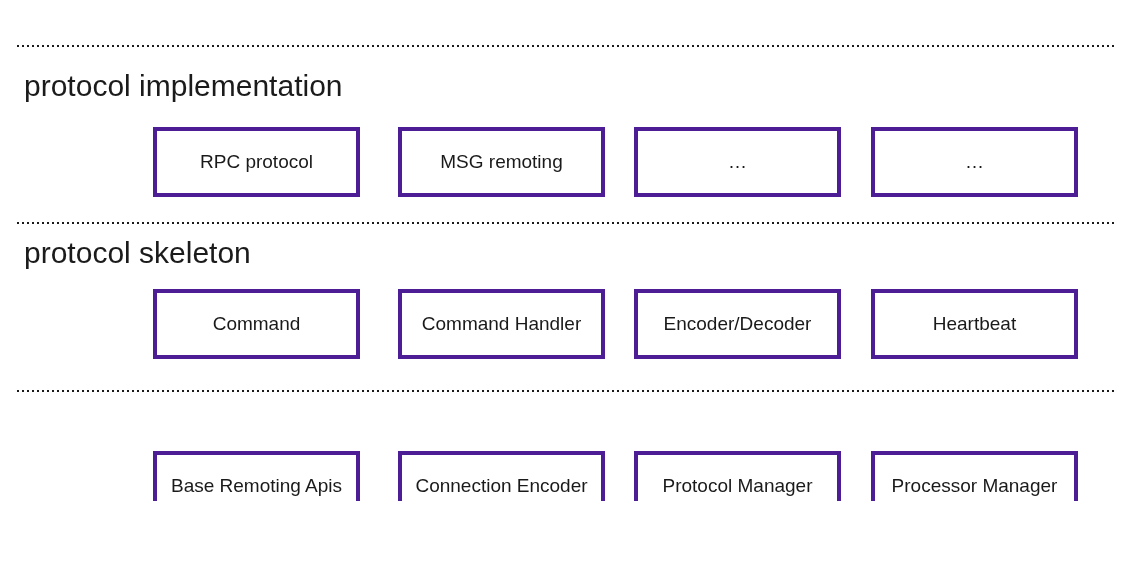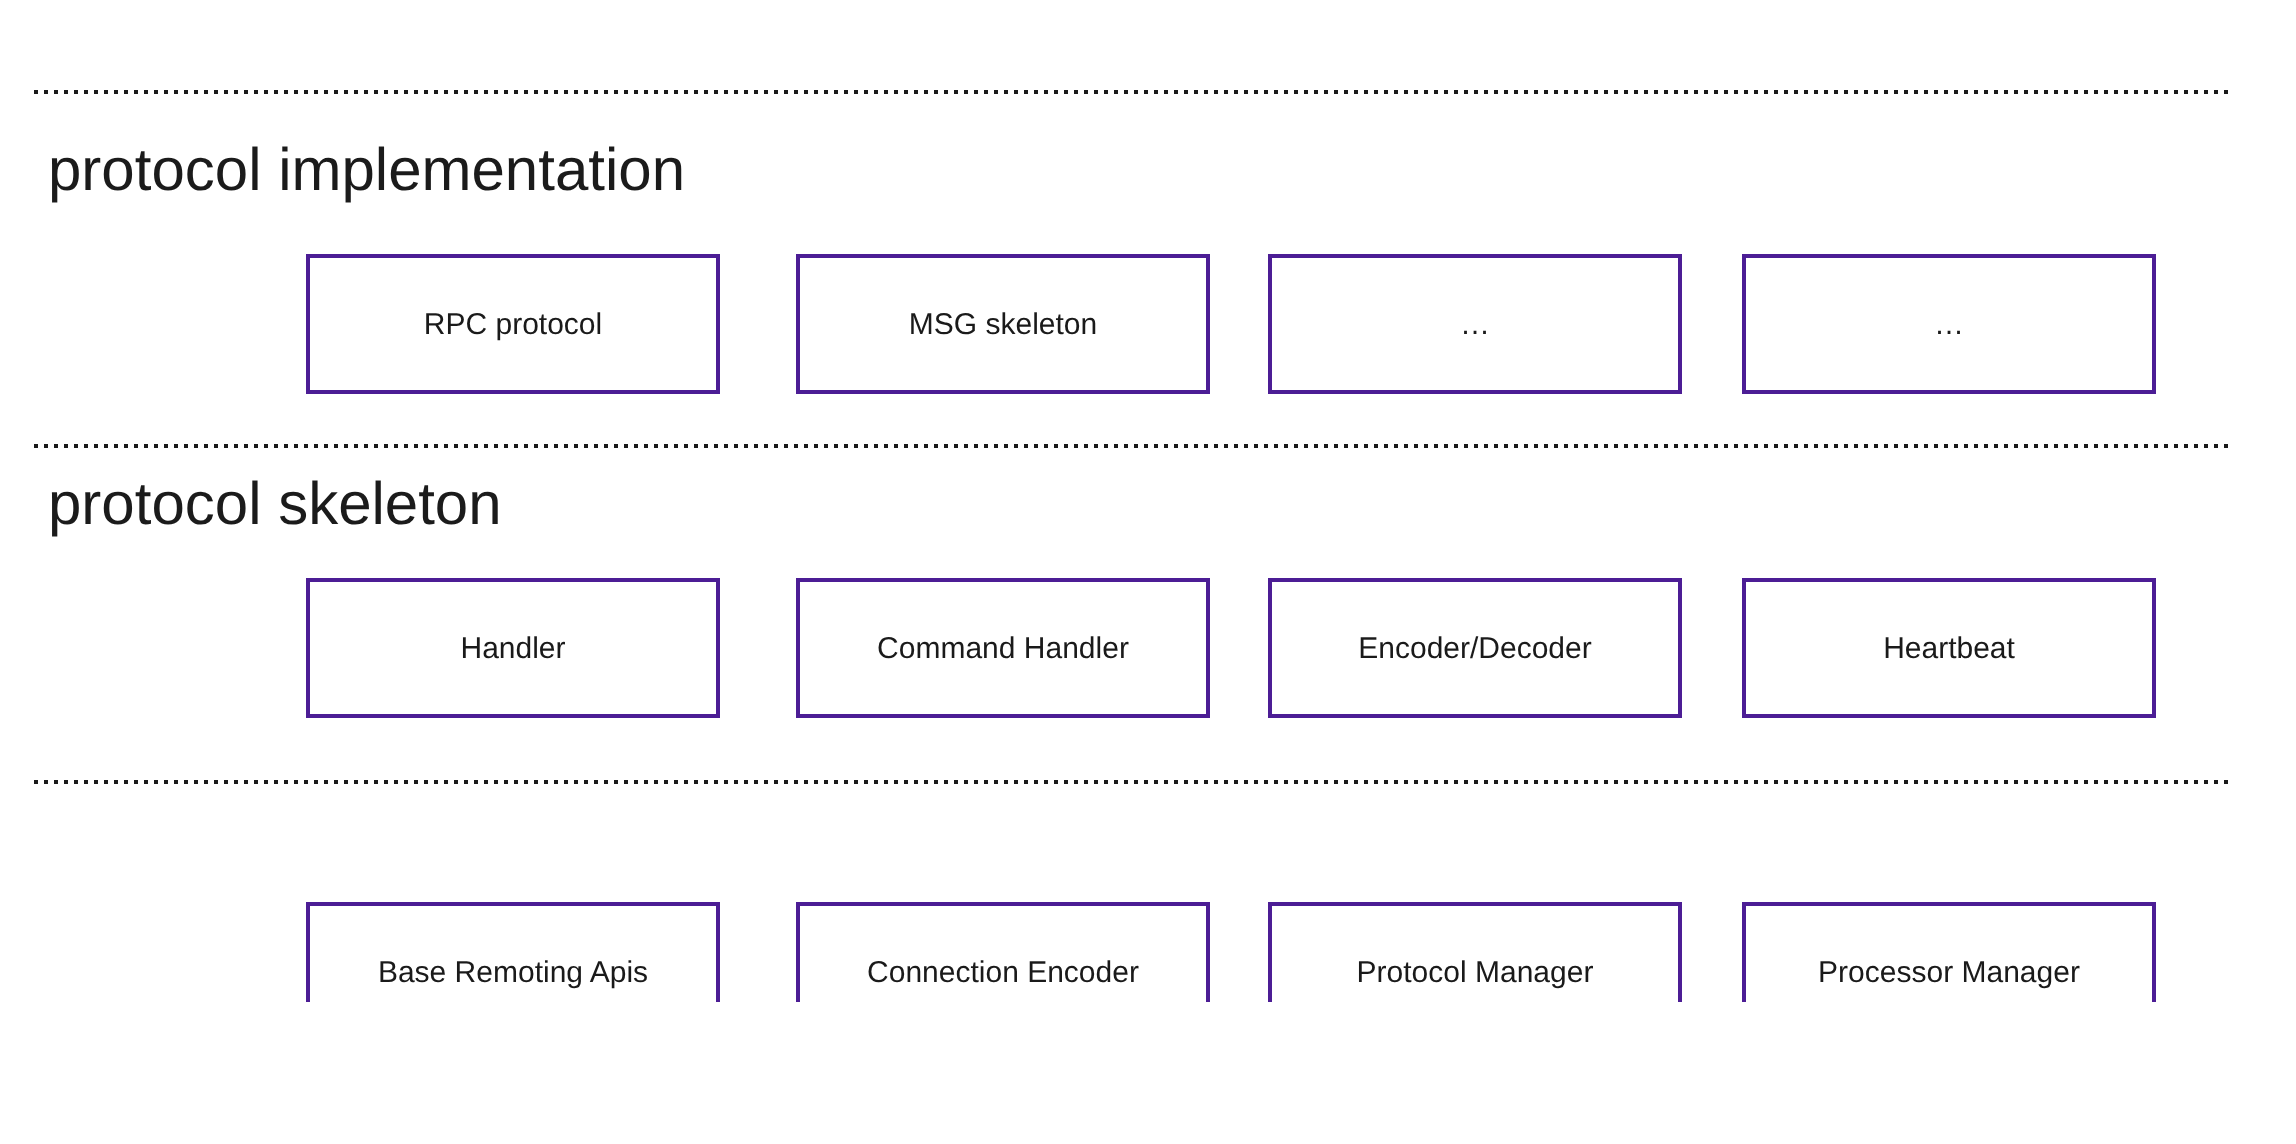--- a/index.html
+++ b/index.html
@@ -36,13 +36,13 @@
     position: absolute;
     width: 207px;
     height: 70px;
-    border: 2px solid #4c1d95;
+    border: 4px solid #4c1d95;
     box-sizing: border-box;
     background: #ffffff;
     display: flex;
     align-items: center;
     justify-content: center;
-    font-size: 15px;
+    font-size: 19px;
     color: #1a1a1a;
     white-space: nowrap;
   }

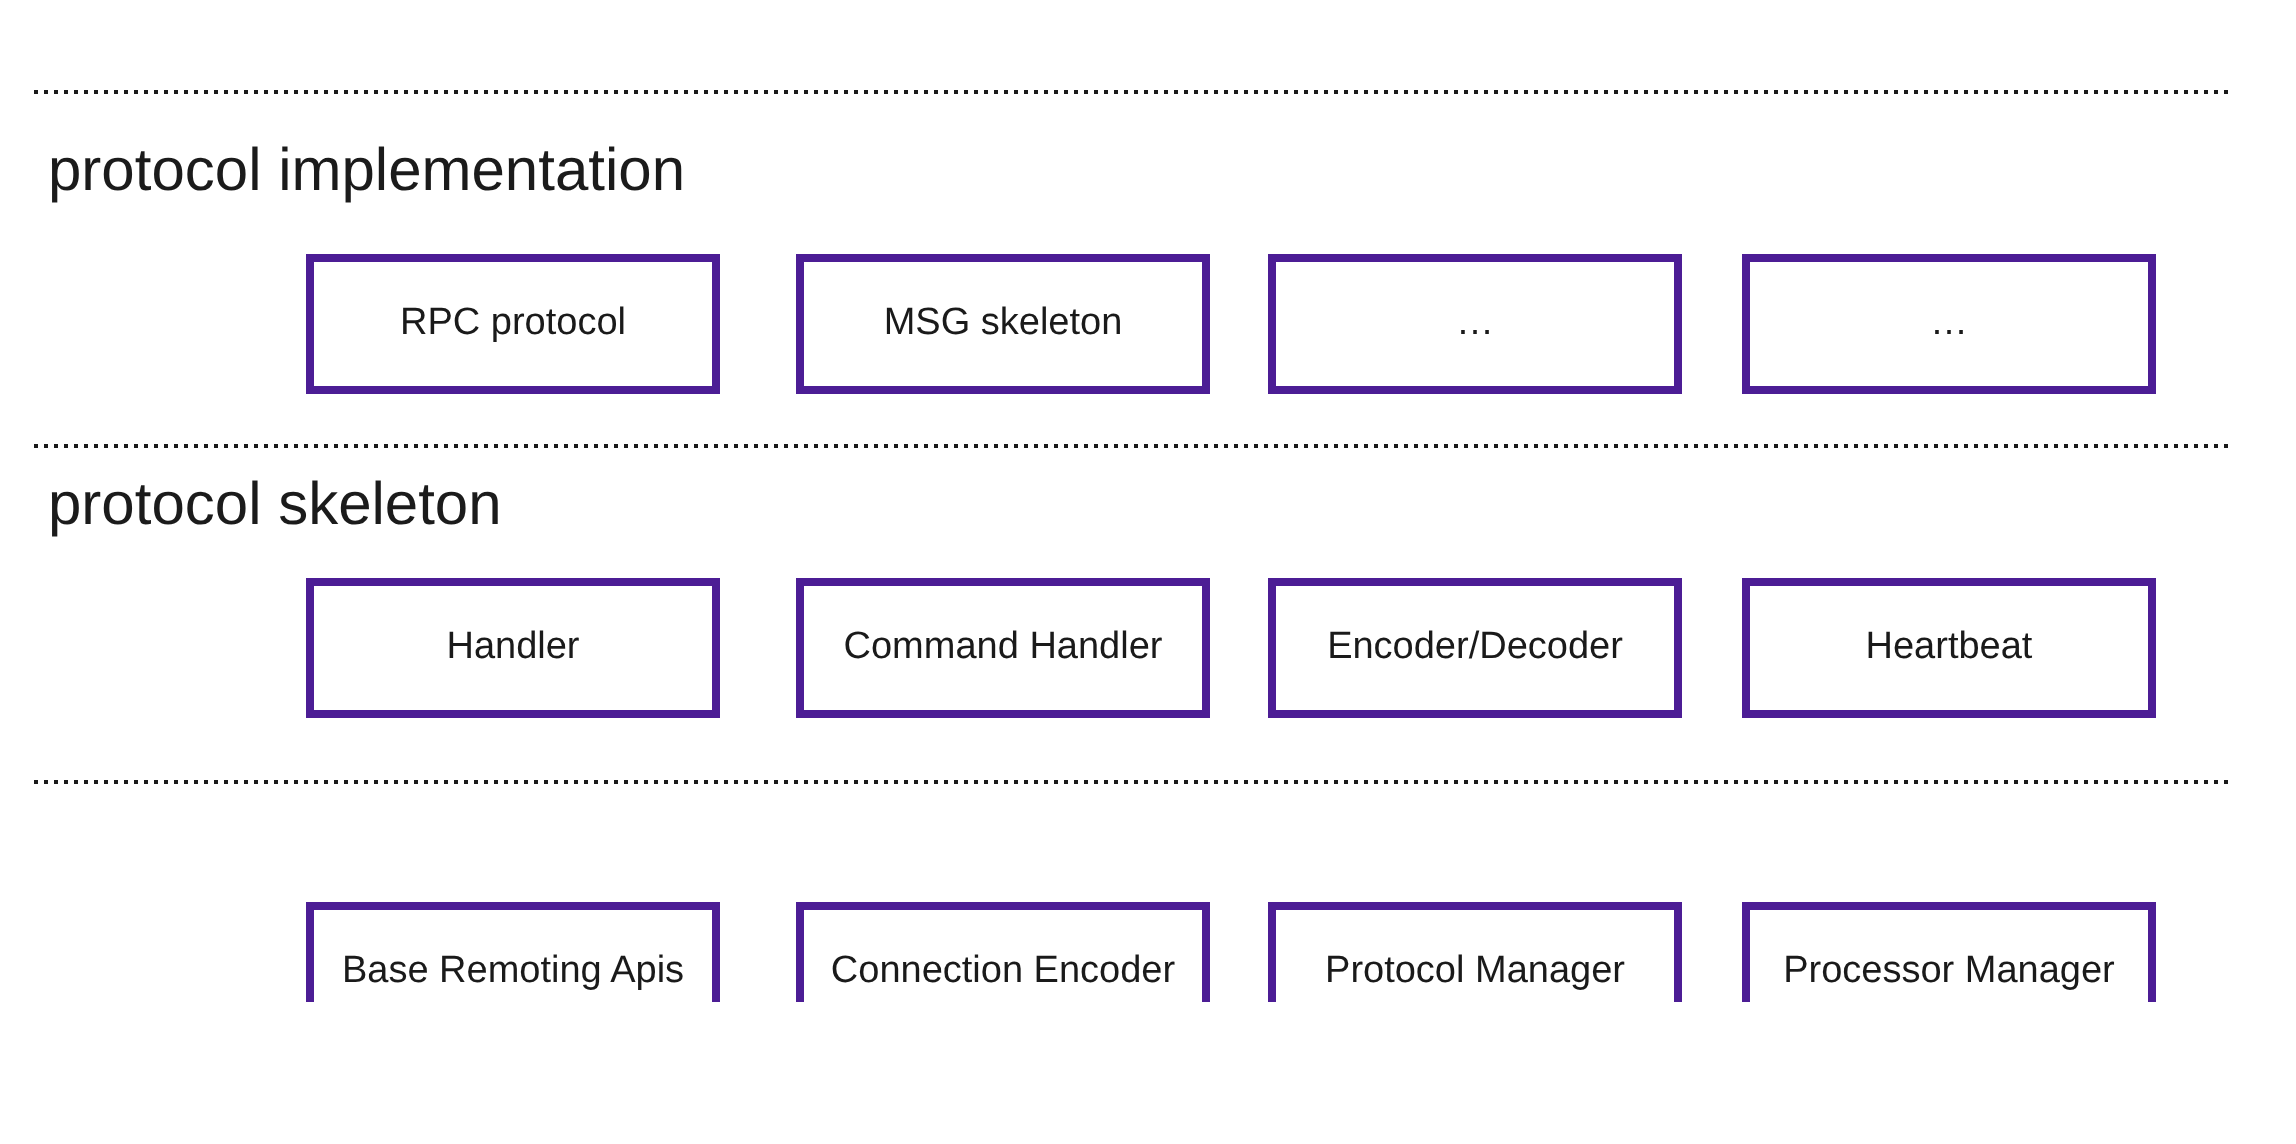--- a/index.html
+++ b/index.html
@@ -64,7 +64,7 @@
   <div class="divider" style="top:45px"></div>
   <div class="layer-title" style="top:71px">protocol implementation</div>
   <div class="box col-0 row-0">RPC protocol</div>
-  <div class="box col-1 row-0">MSG skeleton</div>
+  <div class="box col-1 row-0">MSG remoting</div>
   <div class="box col-2 row-0">…</div>
   <div class="box col-3 row-0">…</div>
 

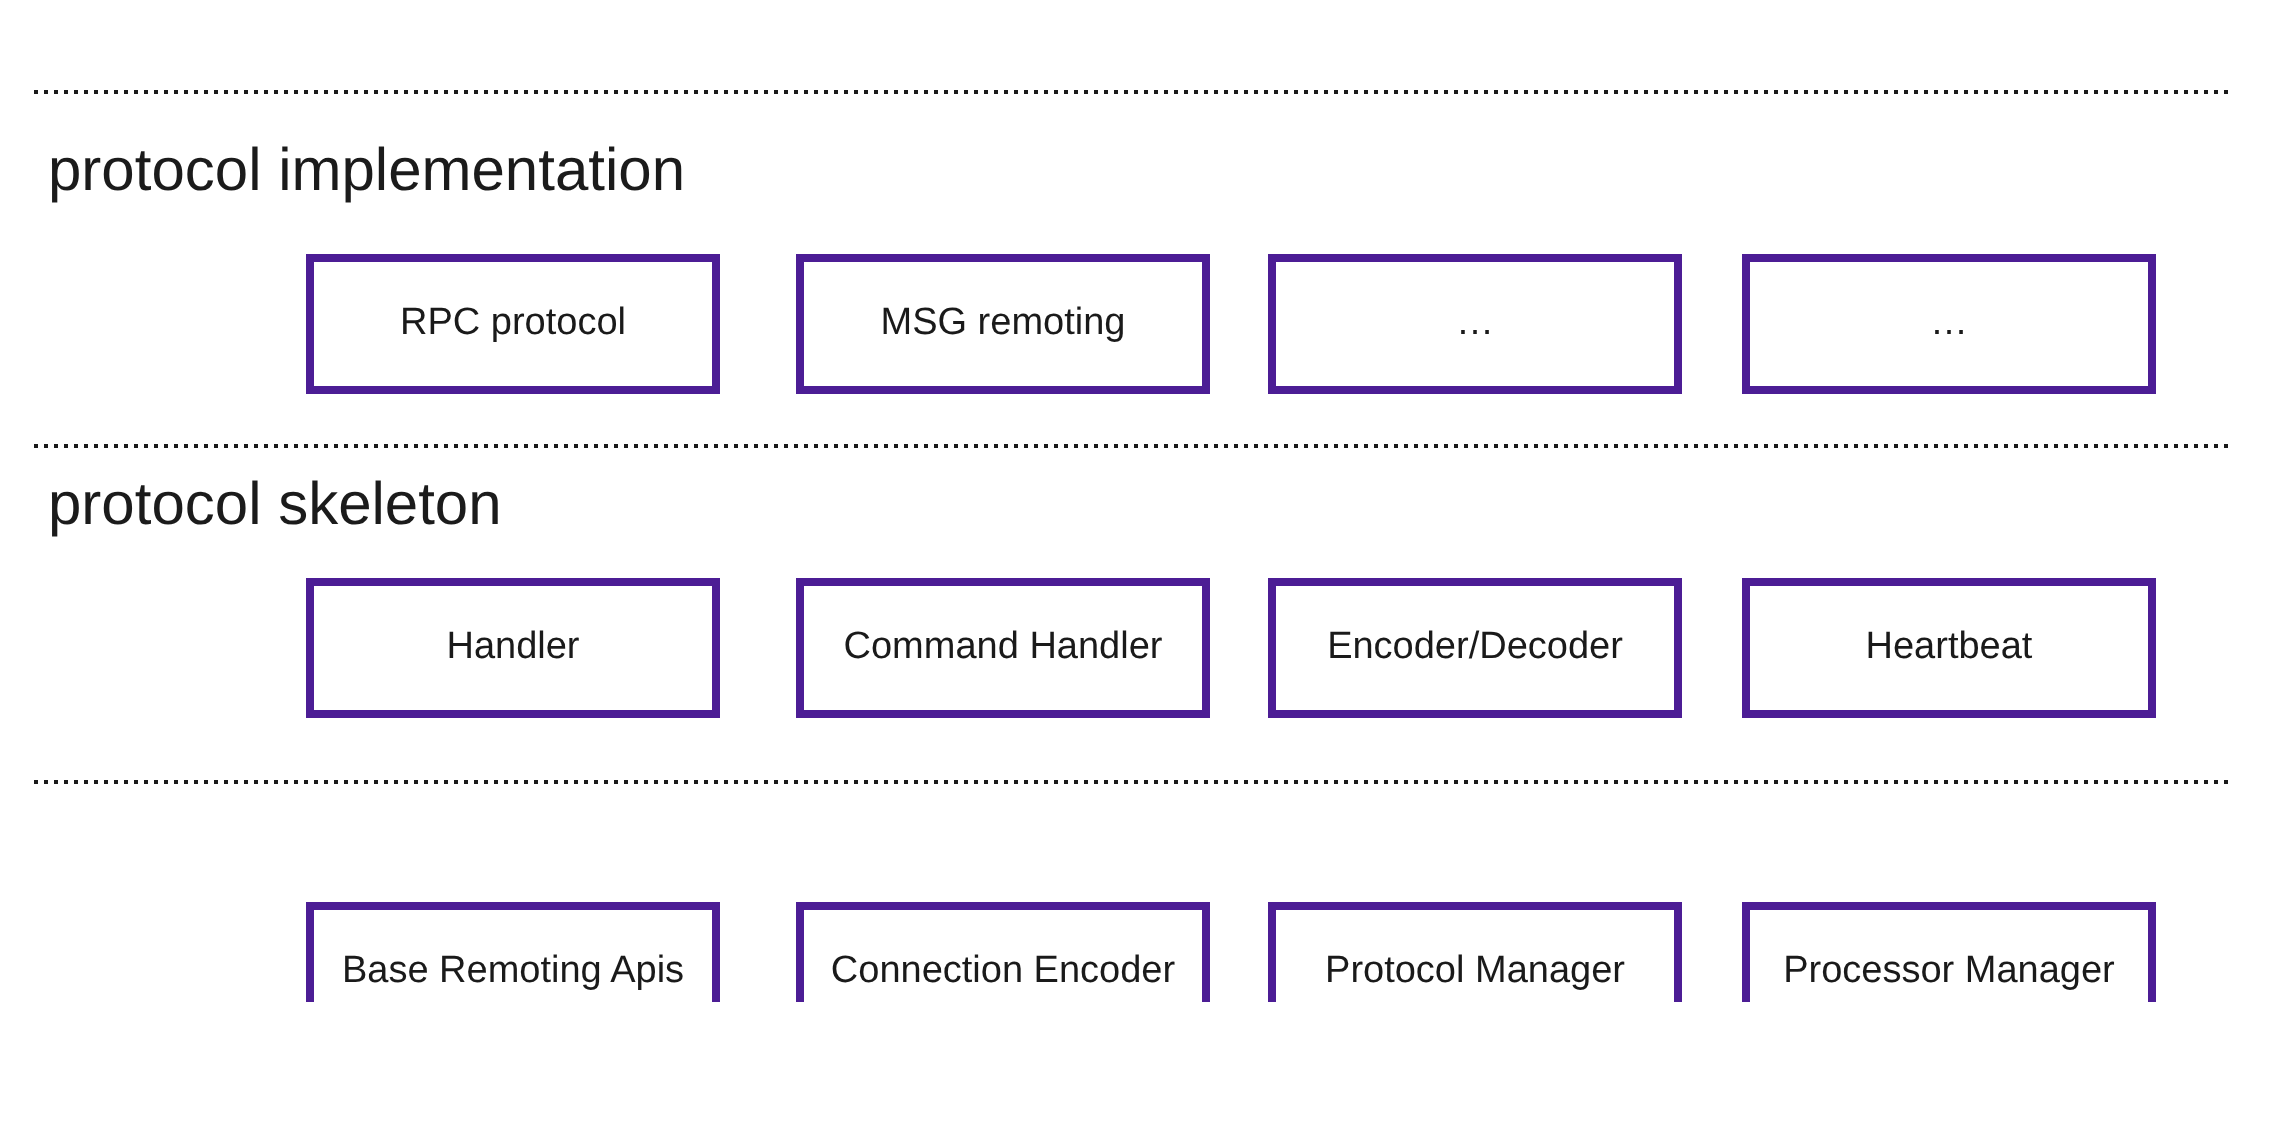--- a/index.html
+++ b/index.html
@@ -70,7 +70,7 @@
 
   <div class="divider" style="top:222px"></div>
   <div class="layer-title" style="top:238px">protocol skeleton</div>
-  <div class="box col-0 row-1">Handler</div>
+  <div class="box col-0 row-1">Command</div>
   <div class="box col-1 row-1">Command Handler</div>
   <div class="box col-2 row-1">Encoder/Decoder</div>
   <div class="box col-3 row-1">Heartbeat</div>

